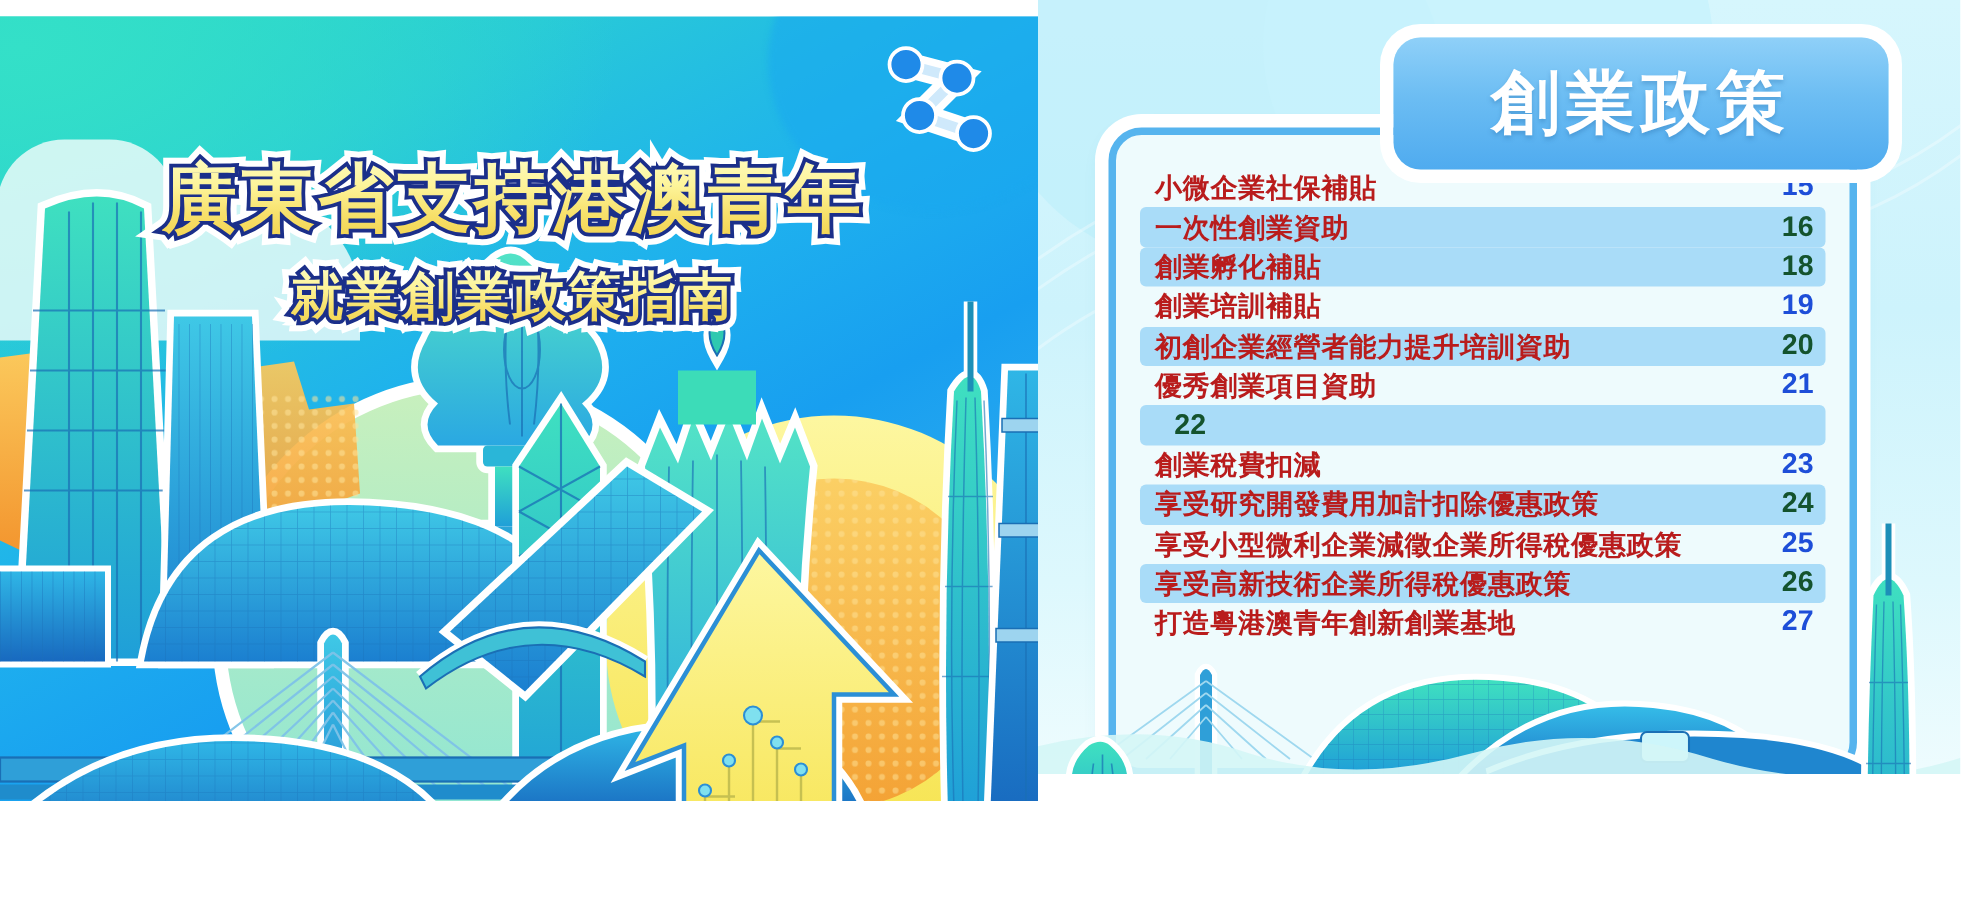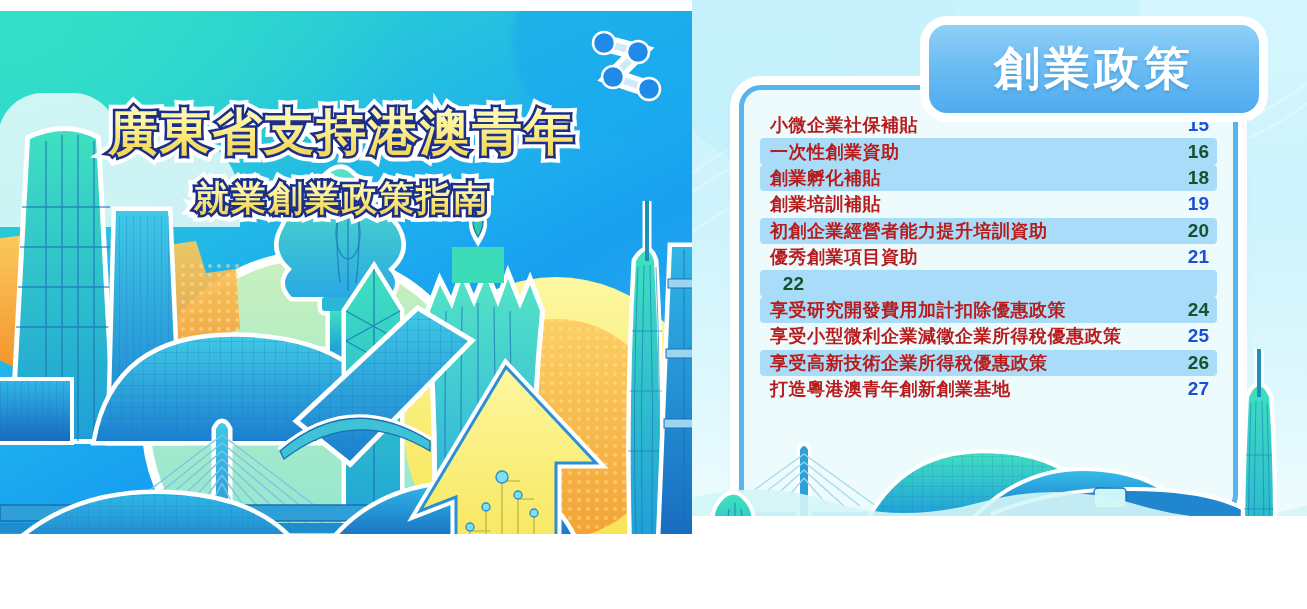--- a/index.html
+++ b/index.html
@@ -374,6 +374,10 @@
           <div class="toc-row alt">
             <span class="toc-page">22</span>
           </div>
+          <div class="toc-row">
+            <span class="toc-label">創業稅費扣減</span>
+            <span class="toc-page">23</span>
+          </div>
           <div class="toc-row alt">
             <span class="toc-label">享受研究開發費用加計扣除優惠政策</span>
             <span class="toc-page">24</span>

